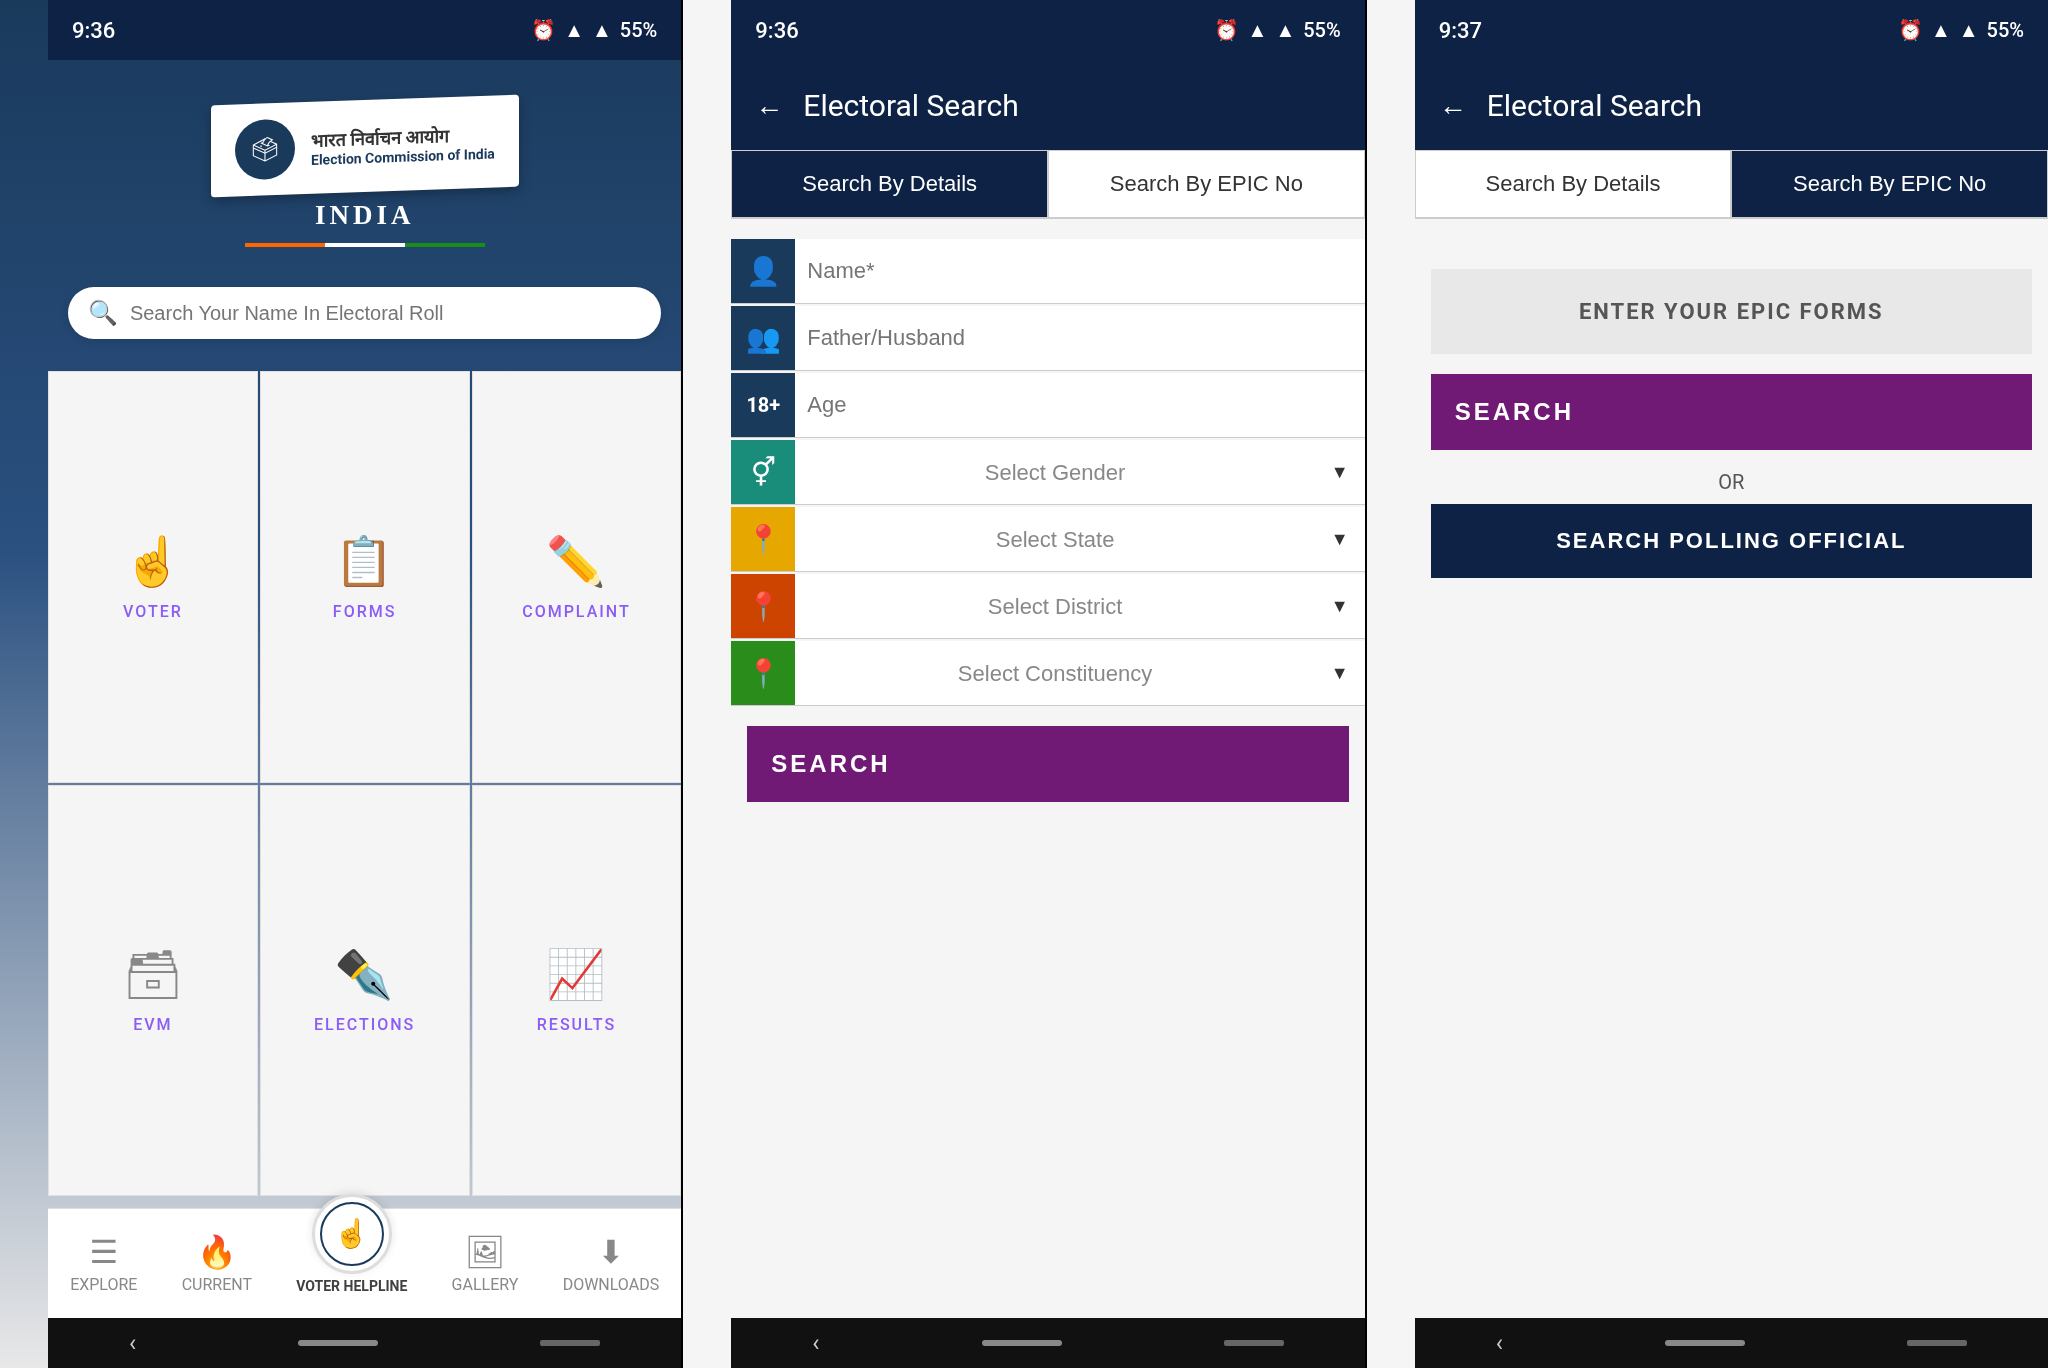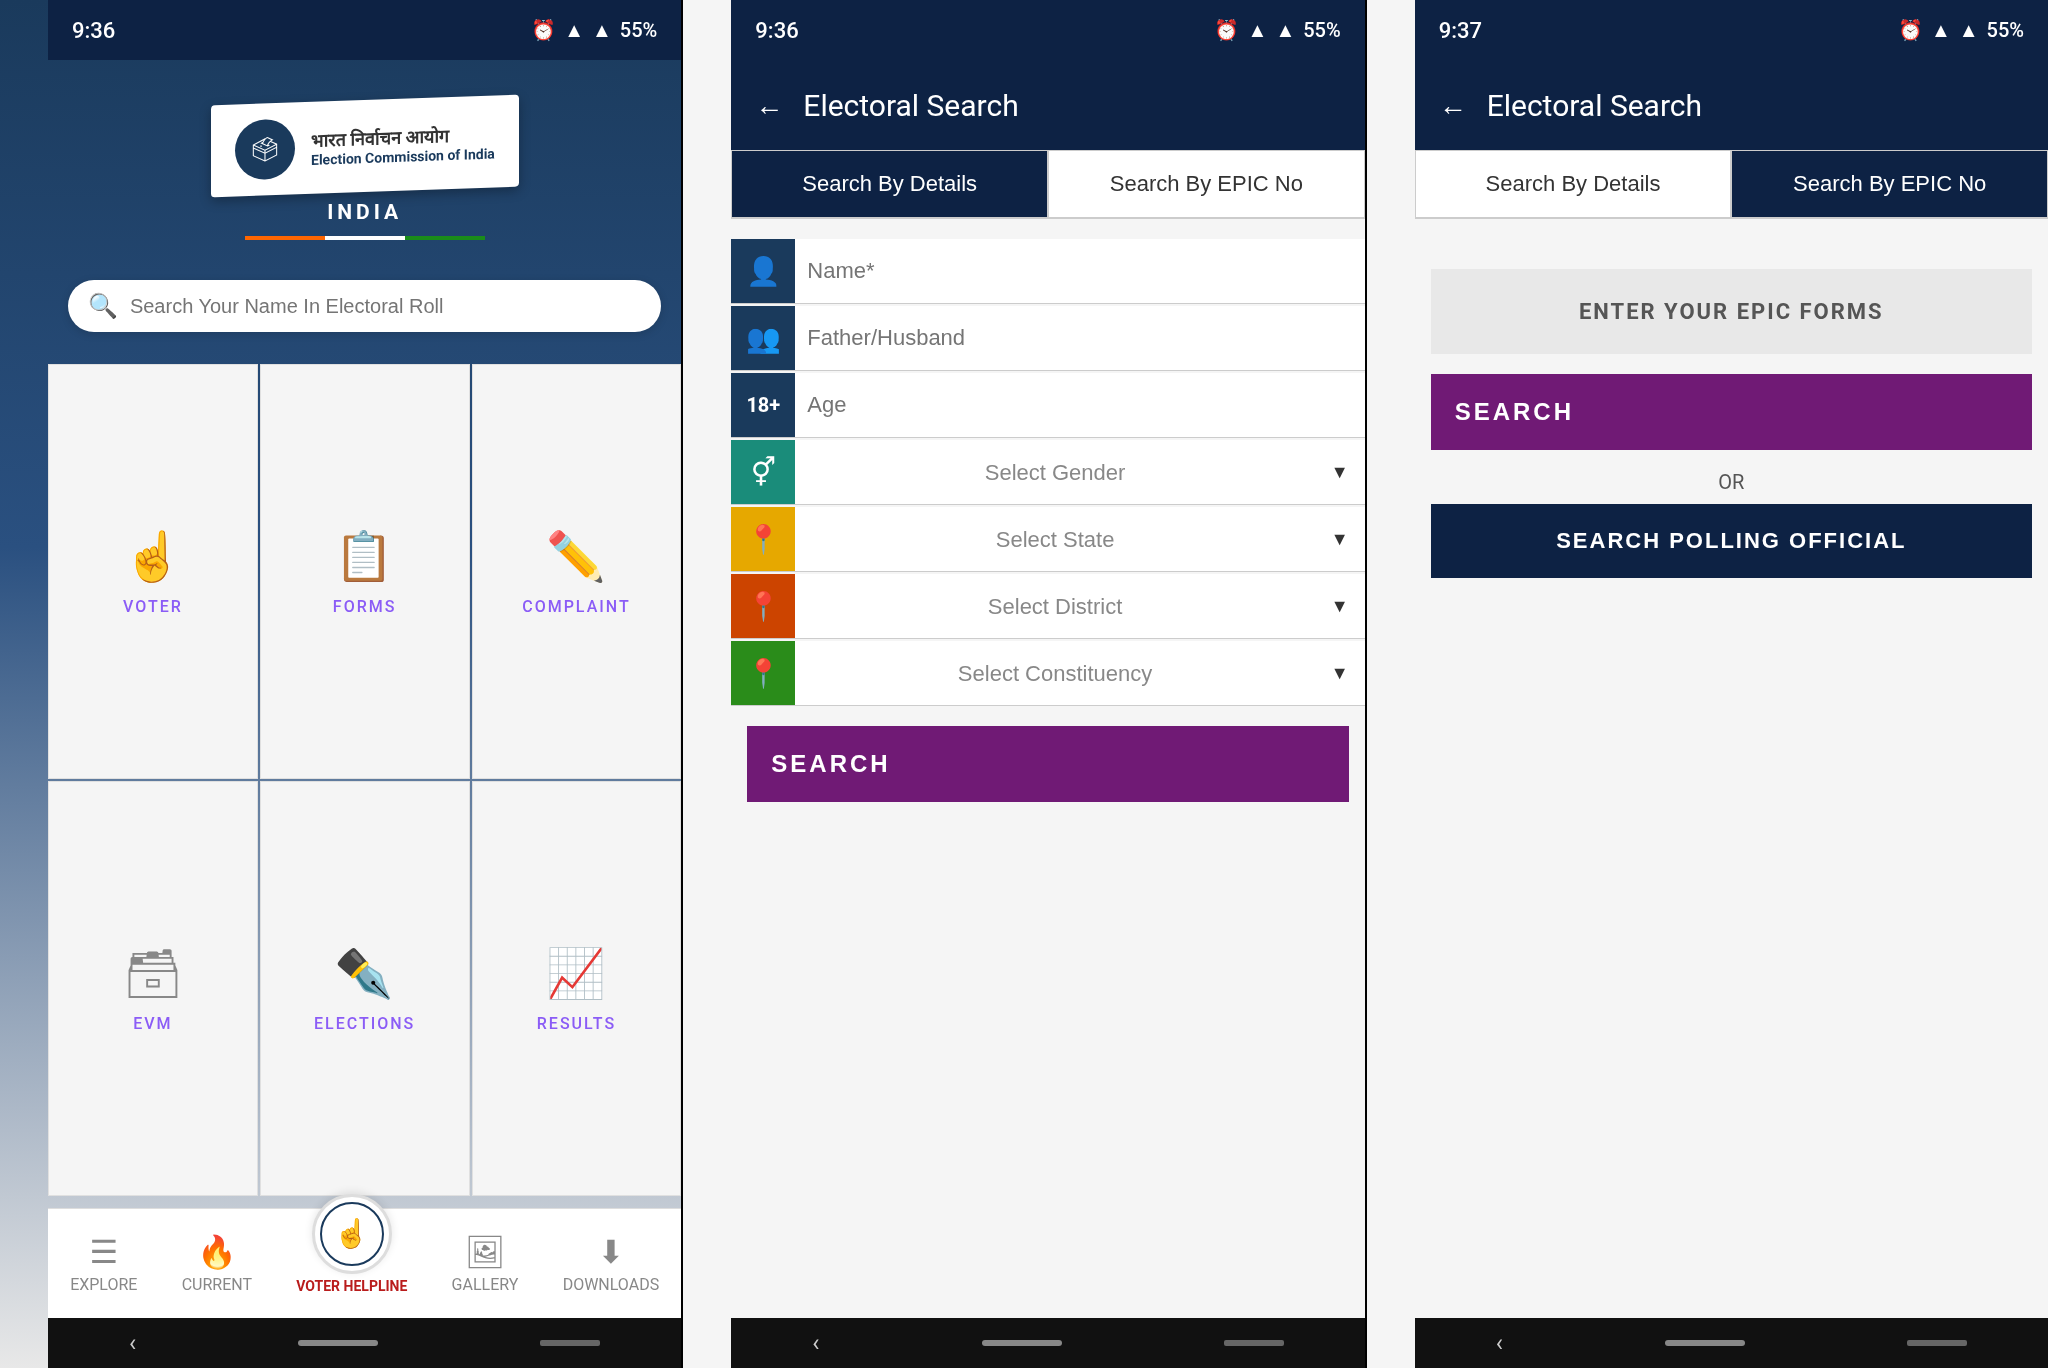--- a/index.html
+++ b/index.html
@@ -95,11 +95,12 @@
     .india-ribbon {
       text-align: center;
       color: #fff;
-      font-size: 21px;
+      font-size: 27px;
       font-weight: bold;
       letter-spacing: 4px;
       padding: 8px 0;
       position: relative;
+      font-family: Liberation Serif, serif;
     }
     .india-lines {
       display: flex;

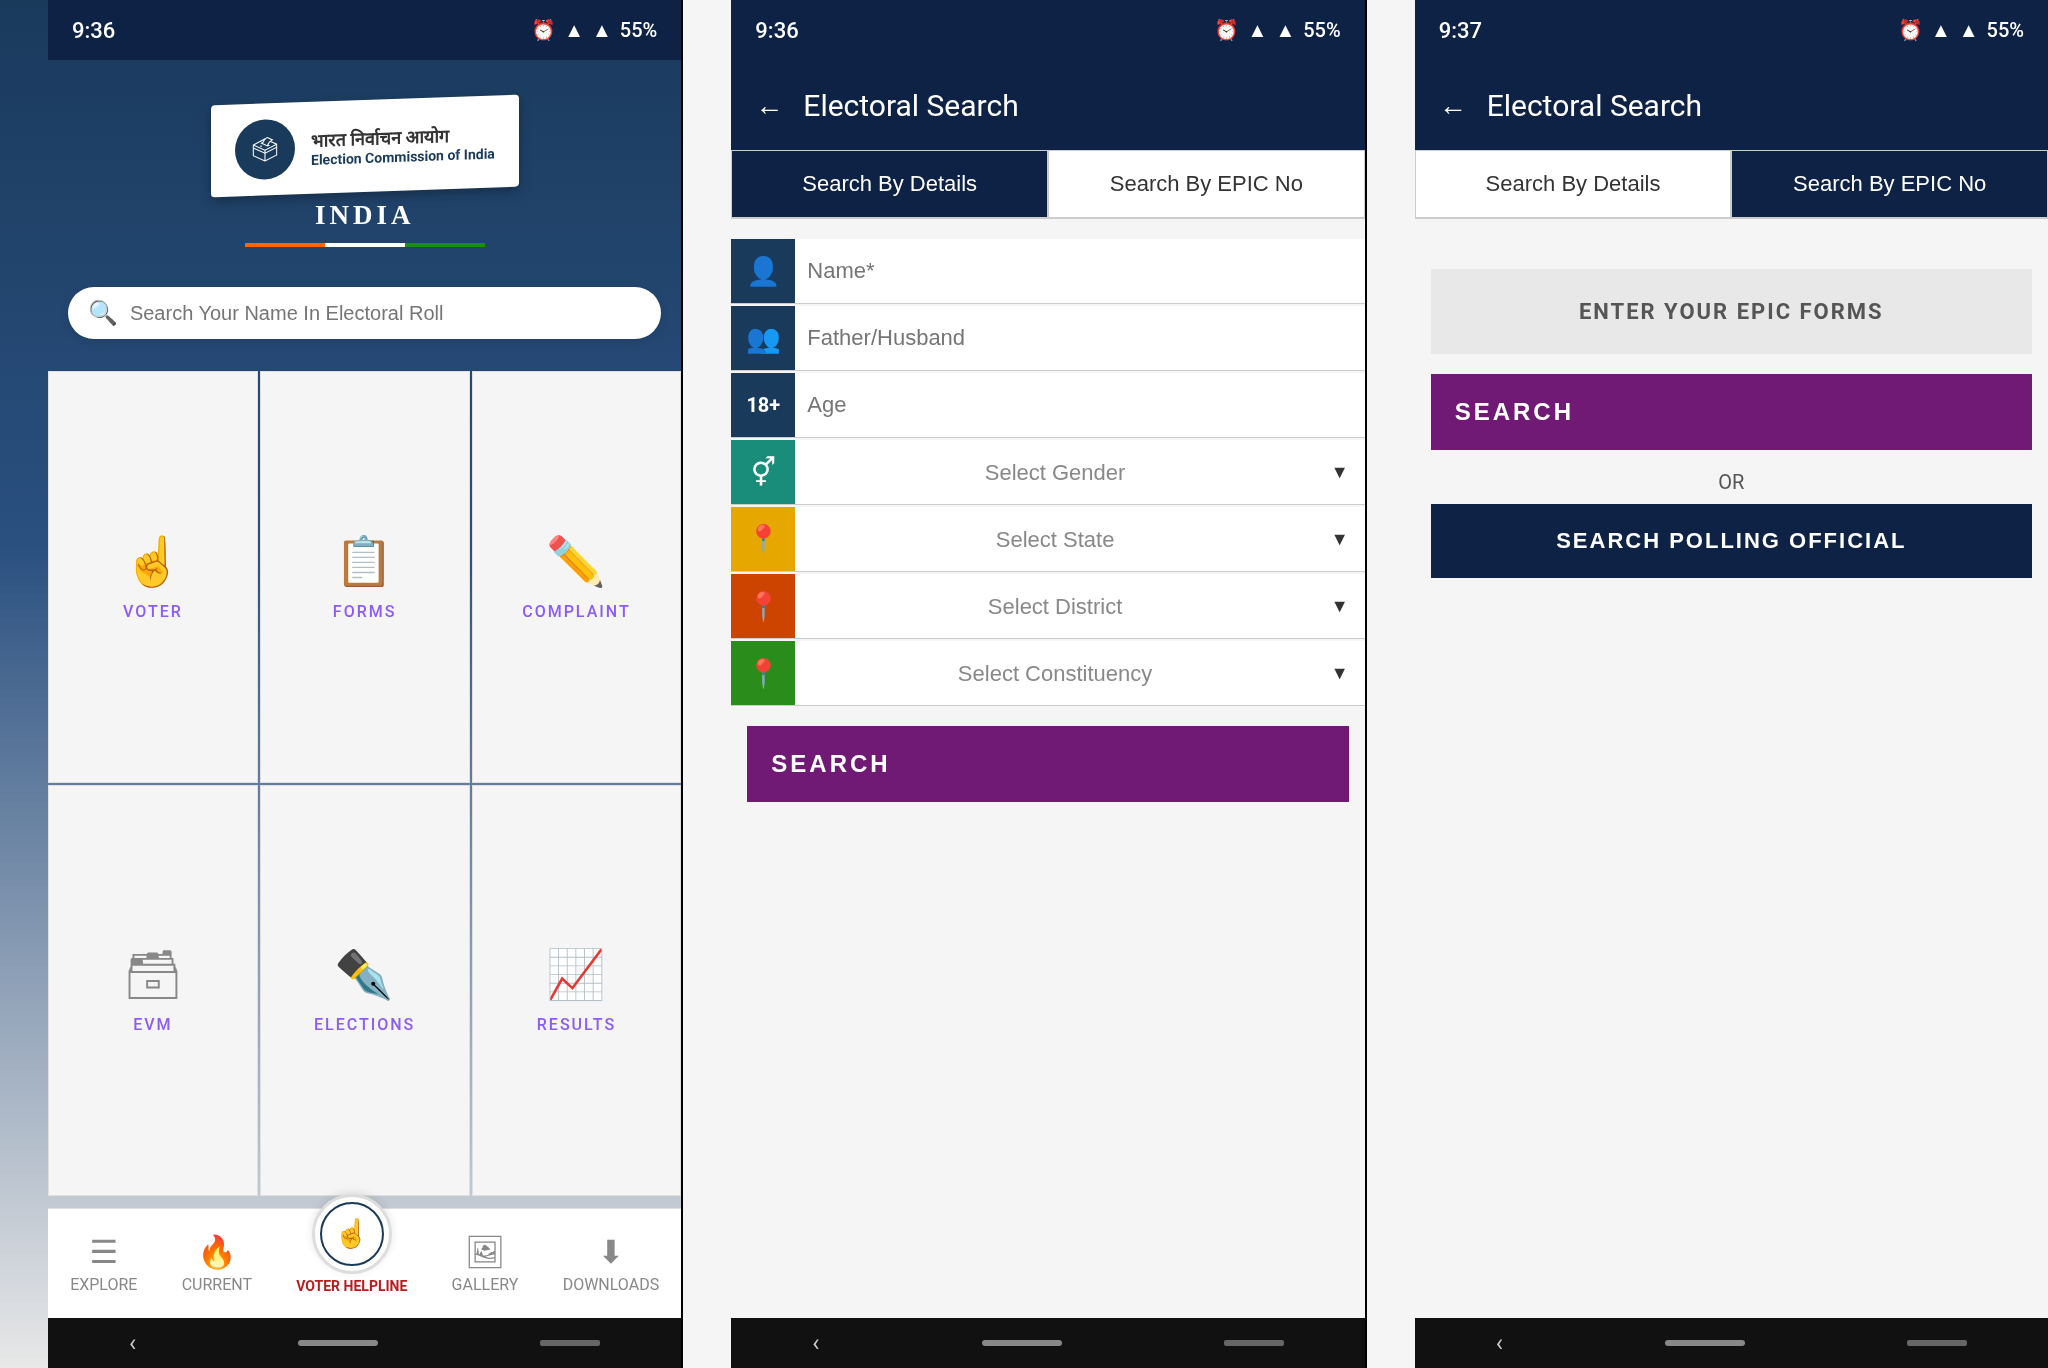--- a/index.html
+++ b/index.html
@@ -461,7 +461,7 @@
       <div class="nav-circle">
         <div class="nav-circle-inner">☝</div>
       </div>
-      <span class="nav-label" style="font-size:14px;color:#b91c1c;font-weight:bold;">VOTER HELPLINE</span>
+      <span class="nav-label" style="font-size:14px;color:#404040;font-weight:bold;">VOTER HELPLINE</span>
     </div>
     <div class="nav-item">
       <span class="nav-icon">🖼</span>

